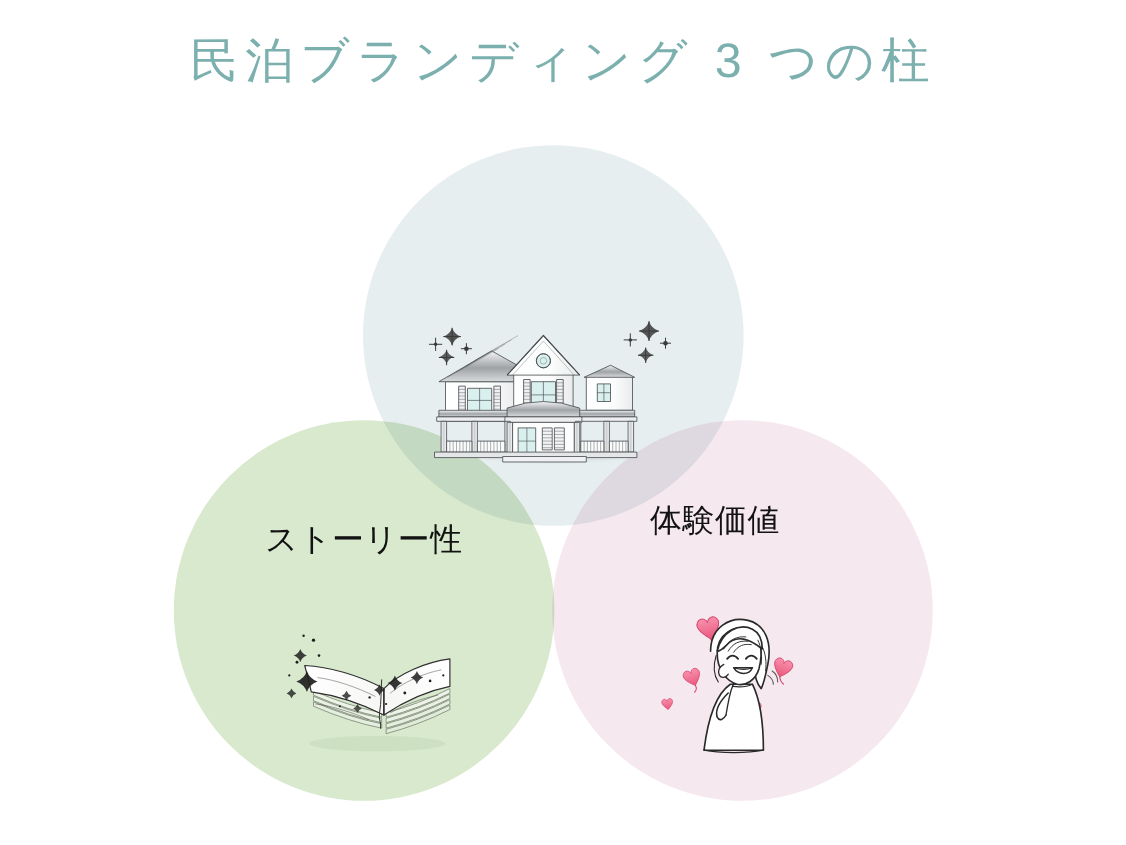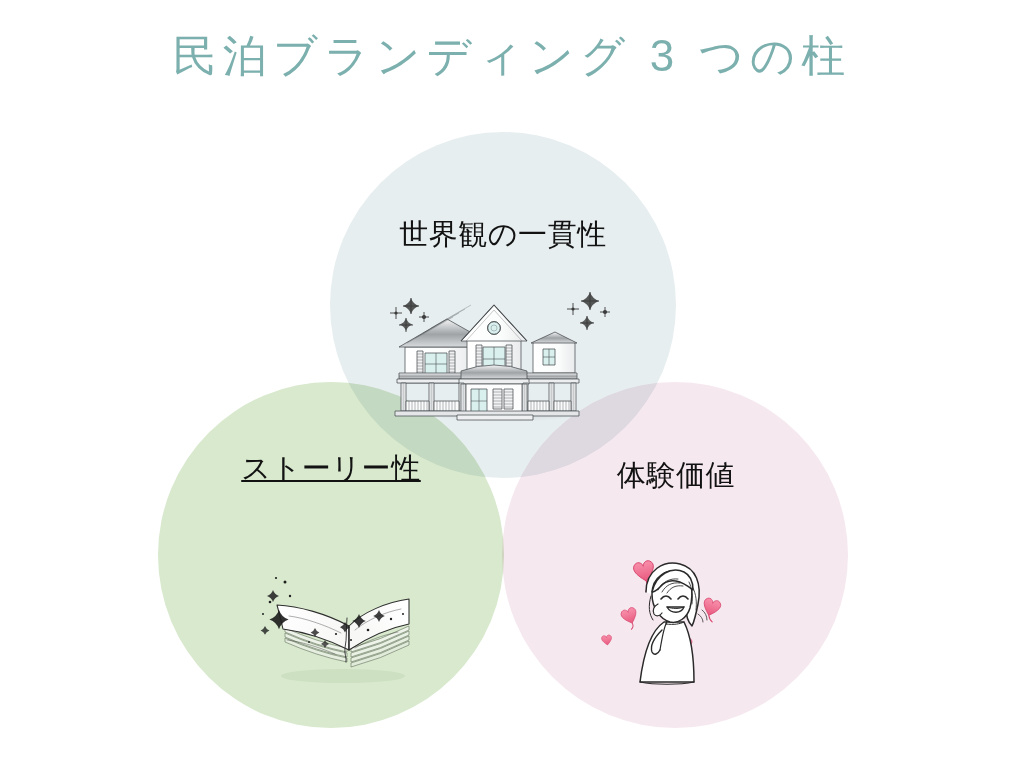--- a/index.html
+++ b/index.html
@@ -430,9 +430,6 @@
       </svg>
     </div>
 
-    <div class="label" id="label-top">
-      <span>世界観の一貫性</span>
-    </div>
 
     <div class="label" id="label-left">
       <span>ストーリー性</span>

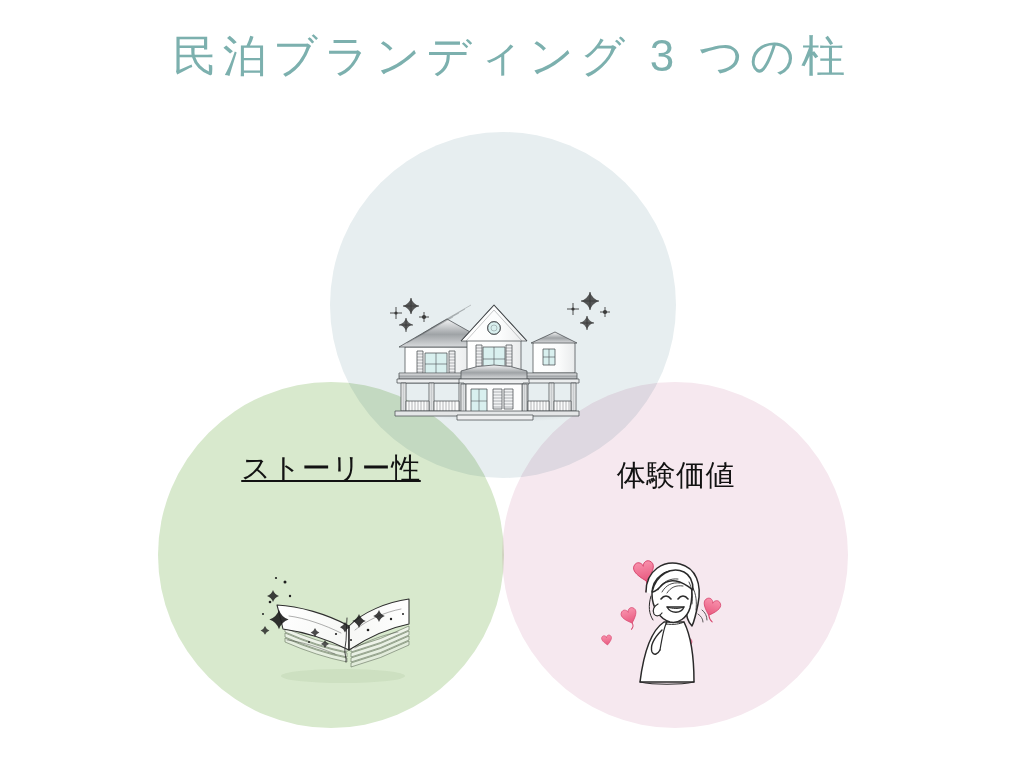--- a/index.html
+++ b/index.html
@@ -93,9 +93,8 @@
   }
   #label-left {
     left: 161px;
-    top: 448px;
+    top: 471px;
     width: 340px;
-    text-decoration: underline;
   }
   #label-right {
     left: 506px;

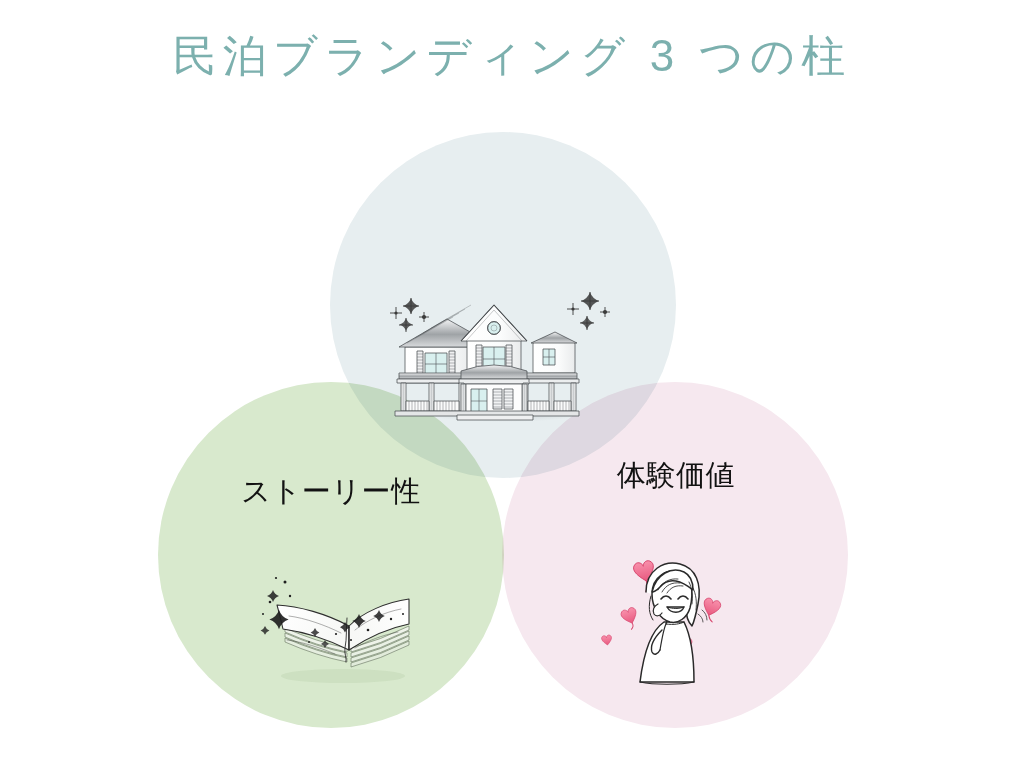--- a/index.html
+++ b/index.html
@@ -97,9 +97,10 @@
     width: 340px;
   }
   #label-right {
-    left: 506px;
+    left: 480px;
     top: 455px;
     width: 340px;
+    font-family: Liberation Mono, monospace;
   }
   .label .sub { display: block; }
 

